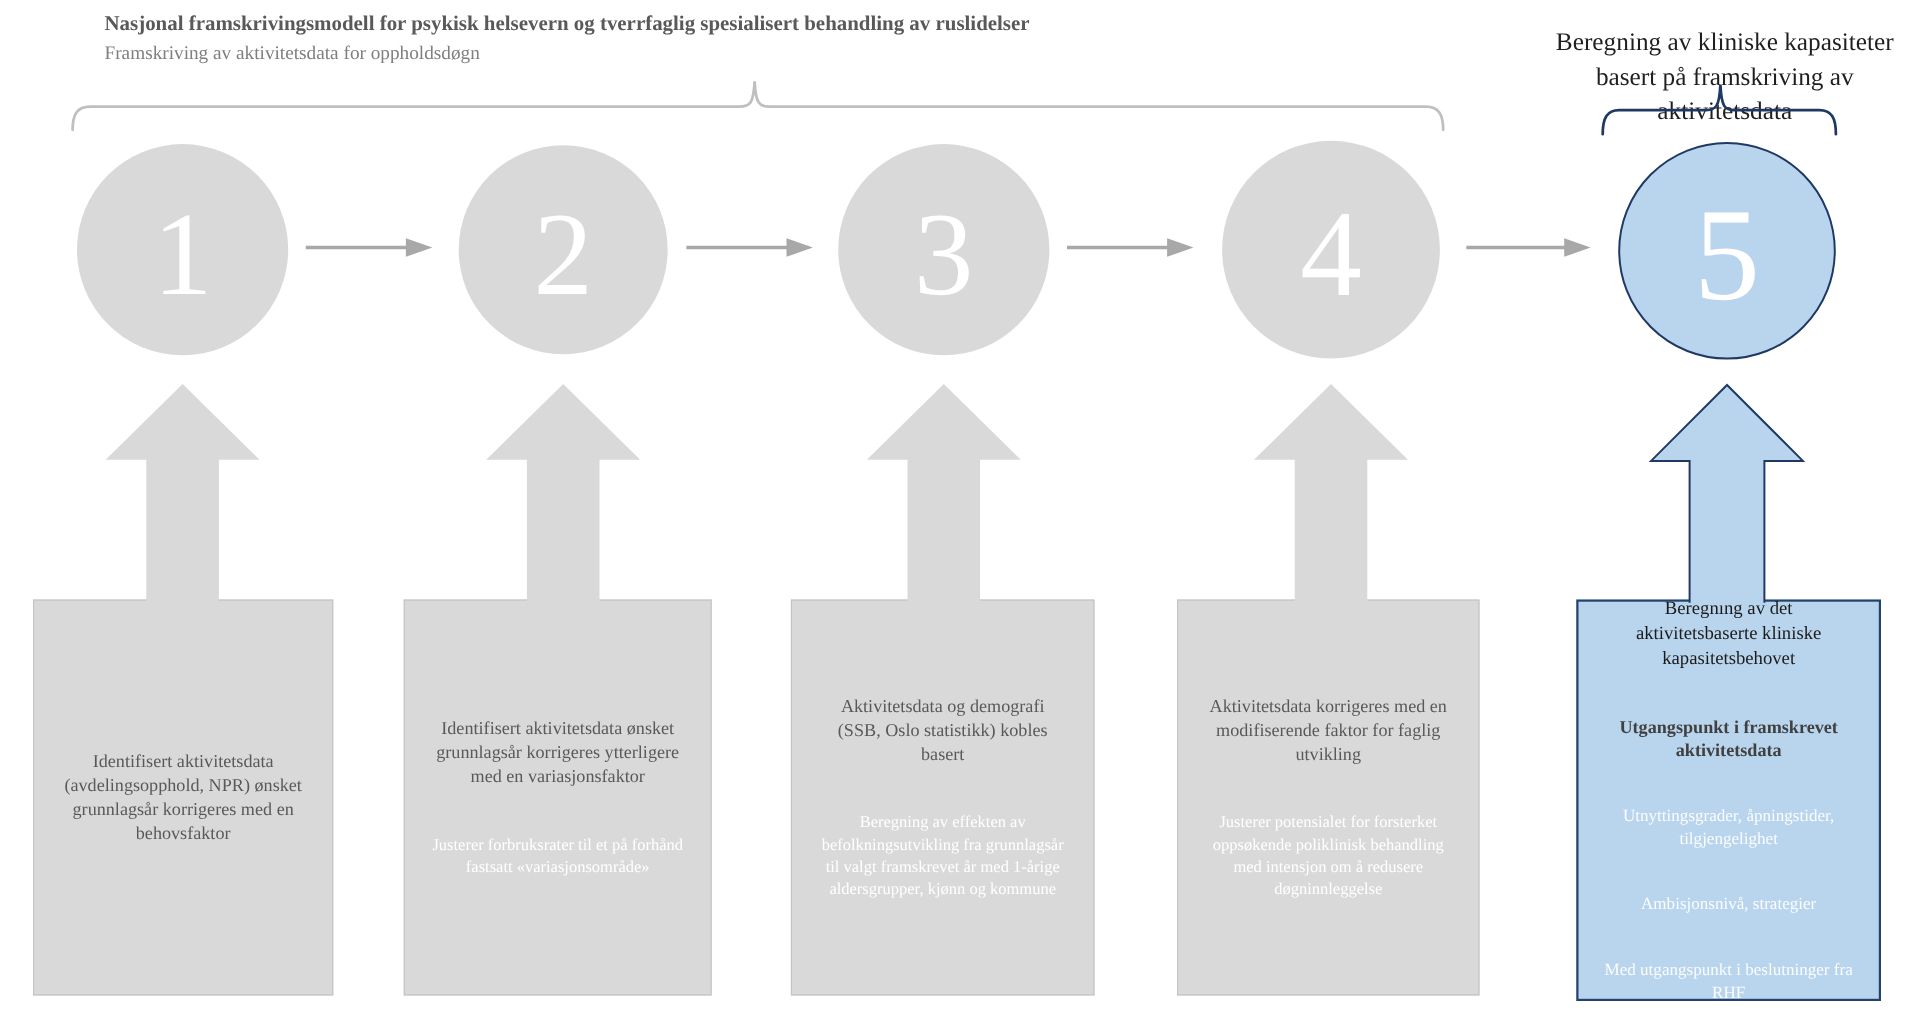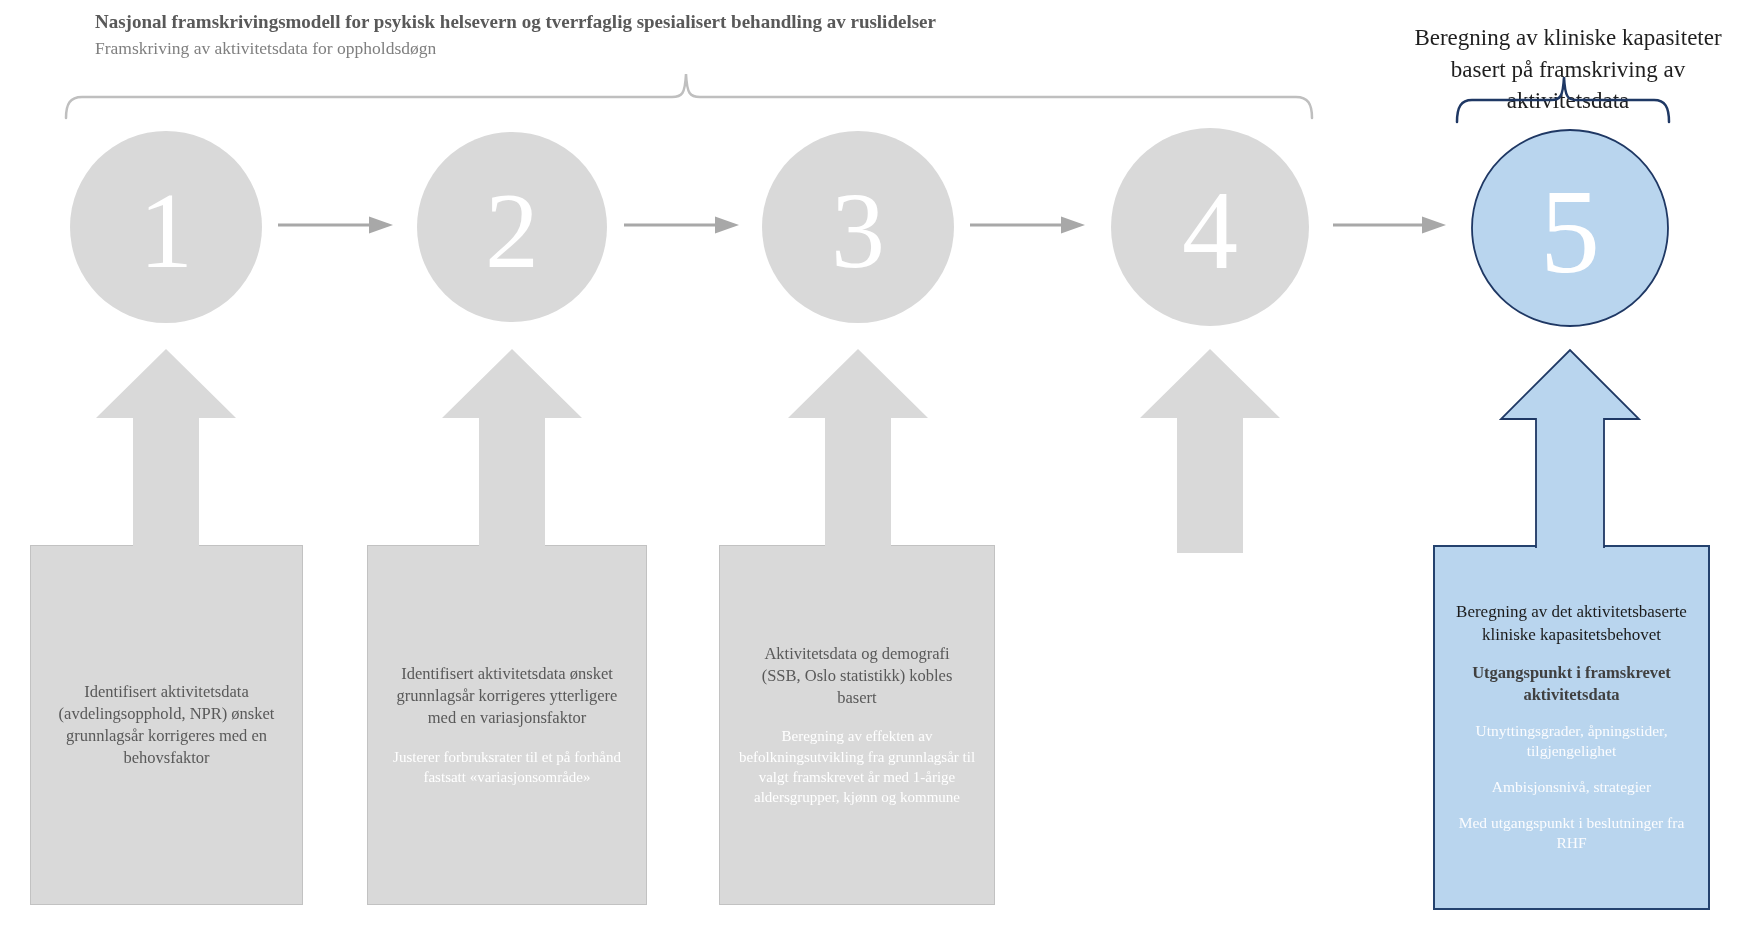--- a/index.html
+++ b/index.html
@@ -22,7 +22,7 @@
     display:flex;flex-direction:column;justify-content:center;align-items:center;
     text-align:center;gap:18px;padding:6px 10px;
   }
-  .box p{margin:0;}
+  .box p{margin:12px;}
   .box .main{font-size:16.5px;color:#595959;line-height:1.32;max-width:228px;}
   .box .sub{font-size:15px;color:#ffffff;line-height:1.34;max-width:252px;}
   #box-1{left:30px;width:273px;}

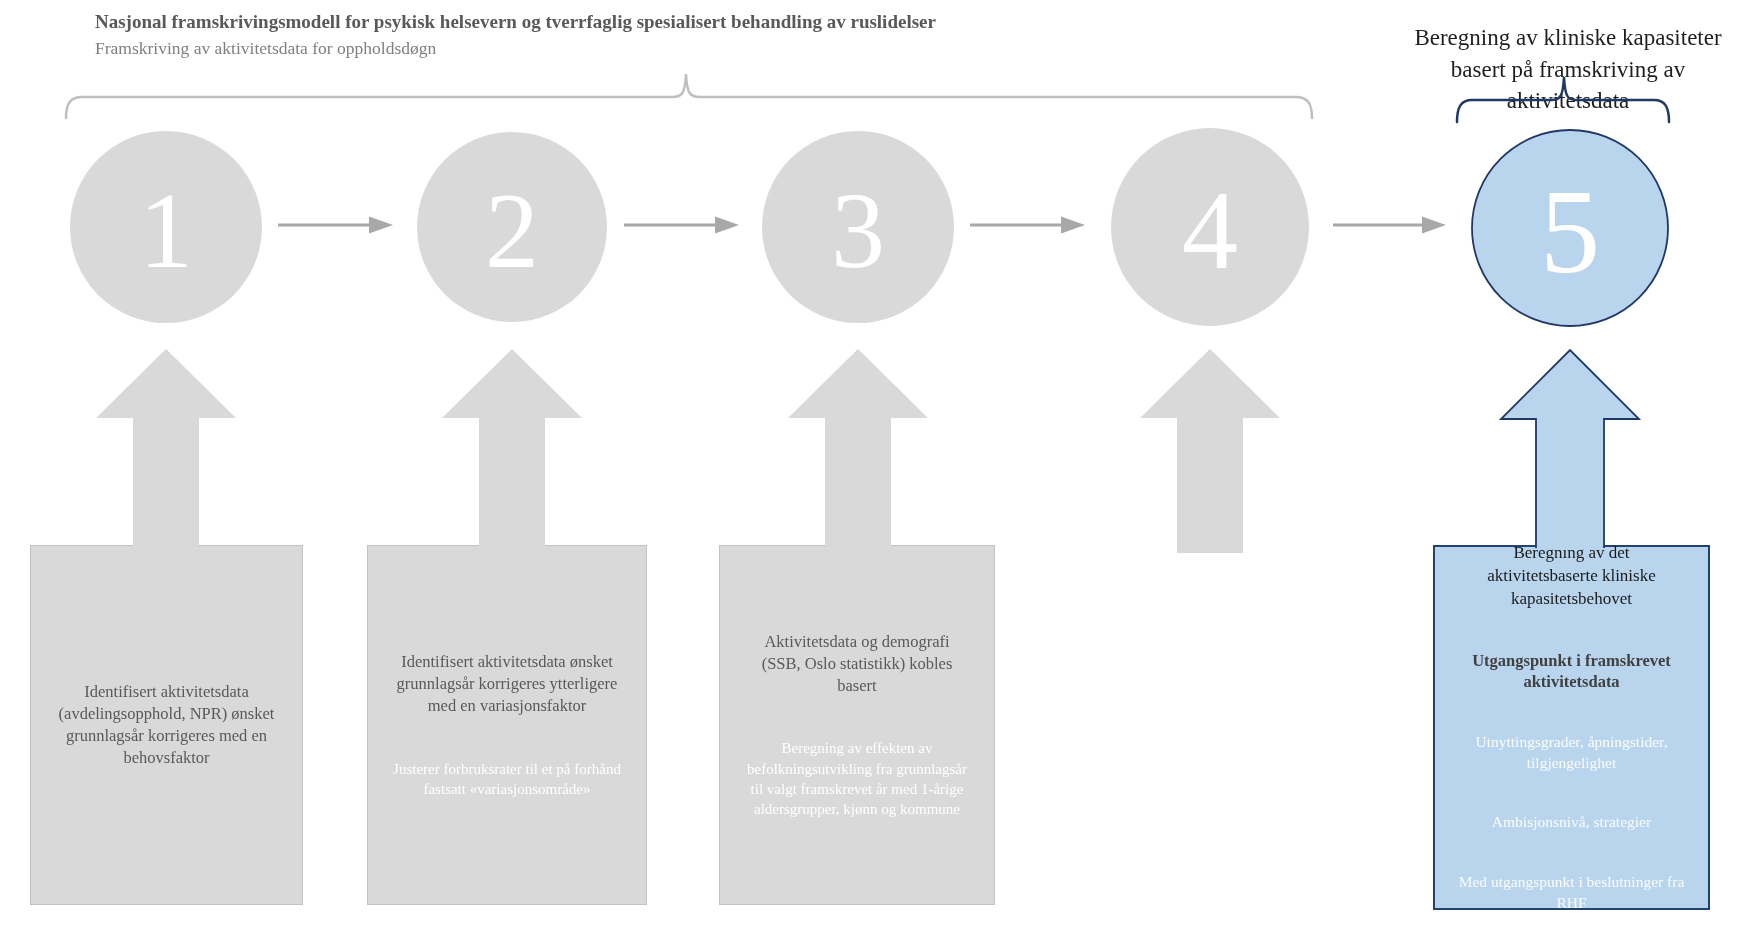--- a/index.html
+++ b/index.html
@@ -65,6 +65,10 @@
     <p class="main">Aktivitetsdata og demografi (SSB, Oslo statistikk) kobles basert</p>
     <p class="sub">Beregning av effekten av befolkningsutvikling fra grunnlagsår til valgt framskrevet år med 1-årige aldersgrupper, kjønn og kommune</p>
   </div>
+  <div class="box" id="box-4">
+    <p class="main">Aktivitetsdata korrigeres med en modifiserende faktor for faglig utvikling</p>
+    <p class="sub">Justerer potensialet for forsterket oppsøkende poliklinisk behandling med intensjon om å redusere døgninnleggelse</p>
+  </div>
   <div class="box" id="box-5">
     <p class="main5">Beregning av det aktivitetsbaserte kliniske kapasitetsbehovet</p>
     <p class="bold5">Utgangspunkt i framskrevet aktivitetsdata</p>

